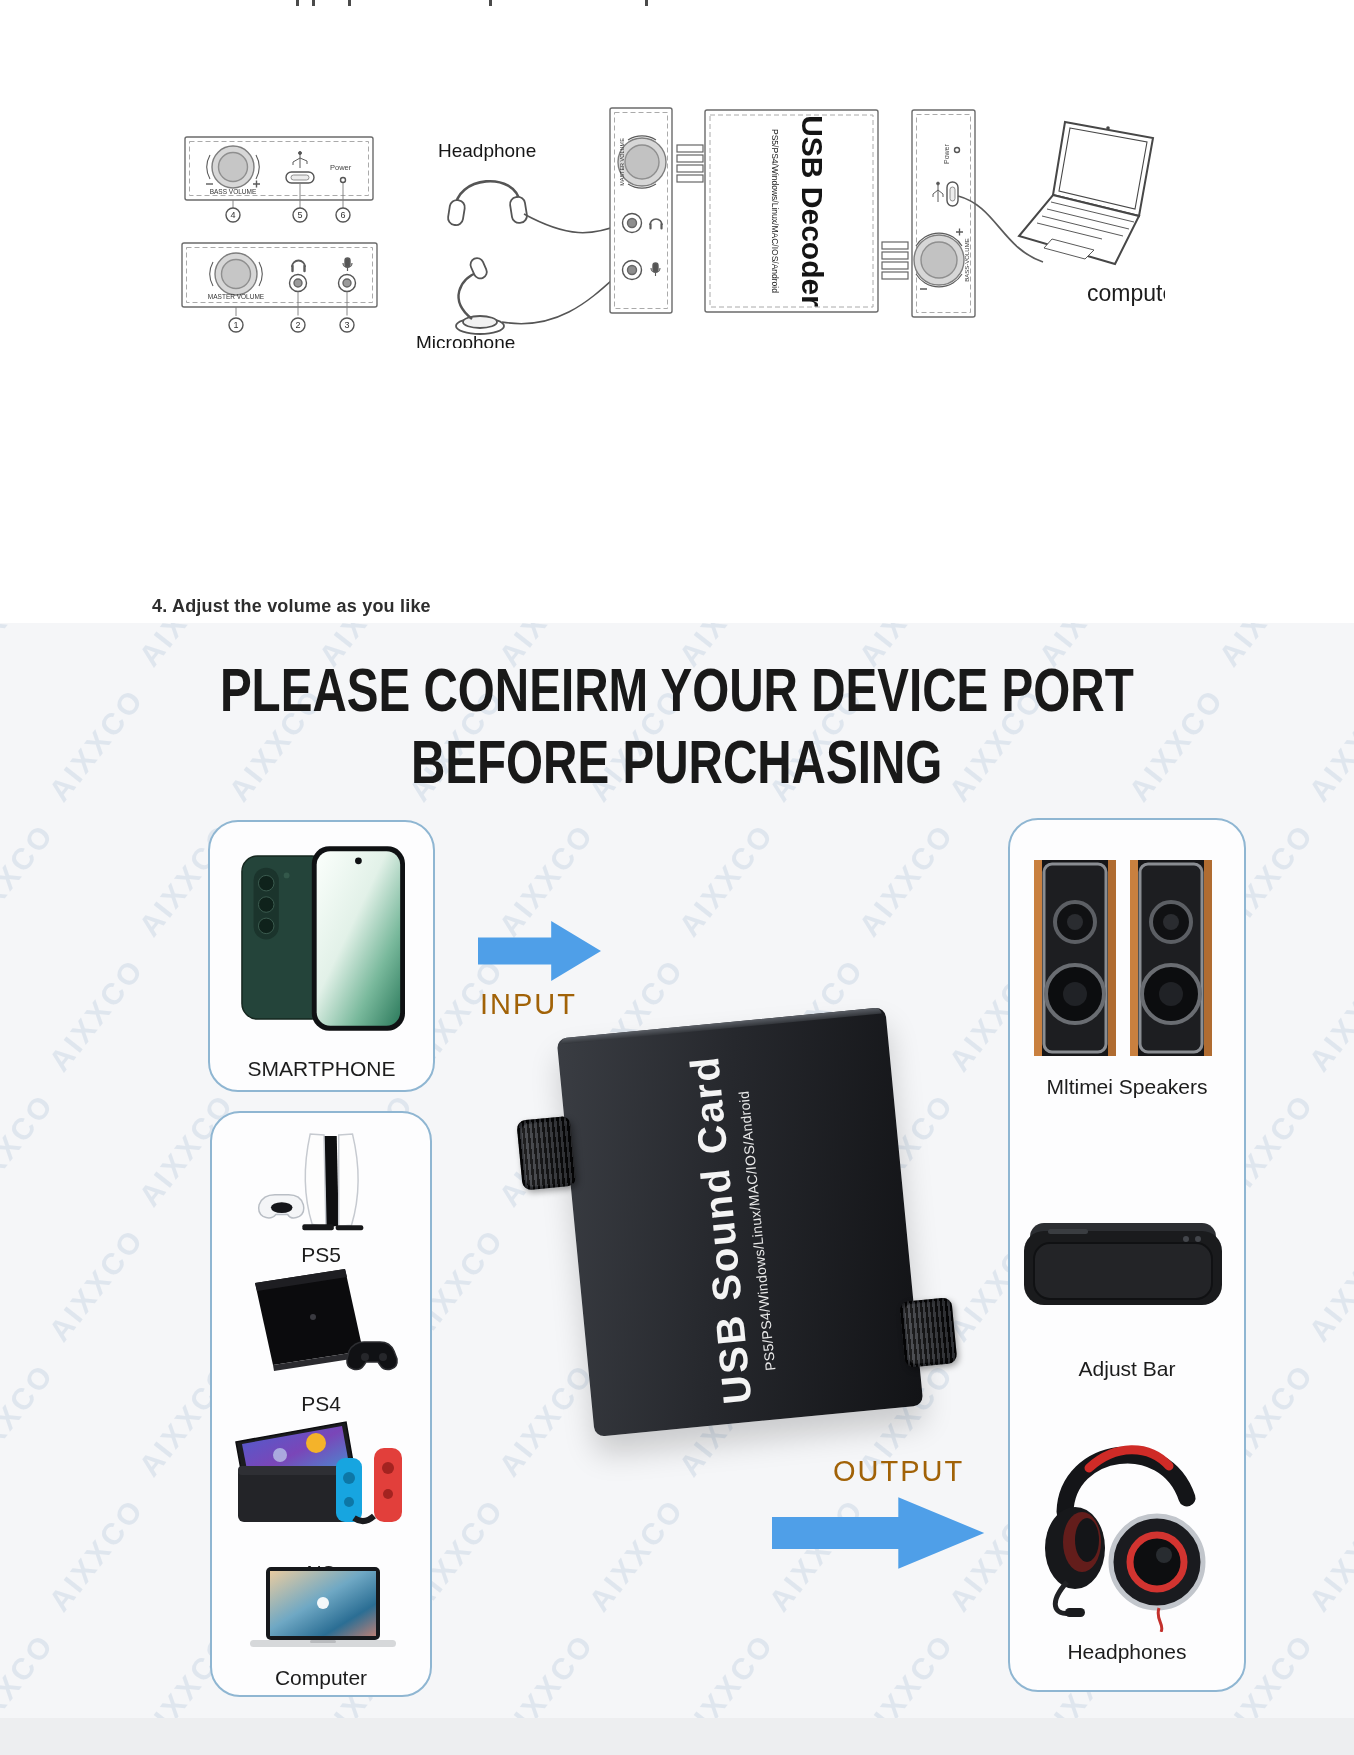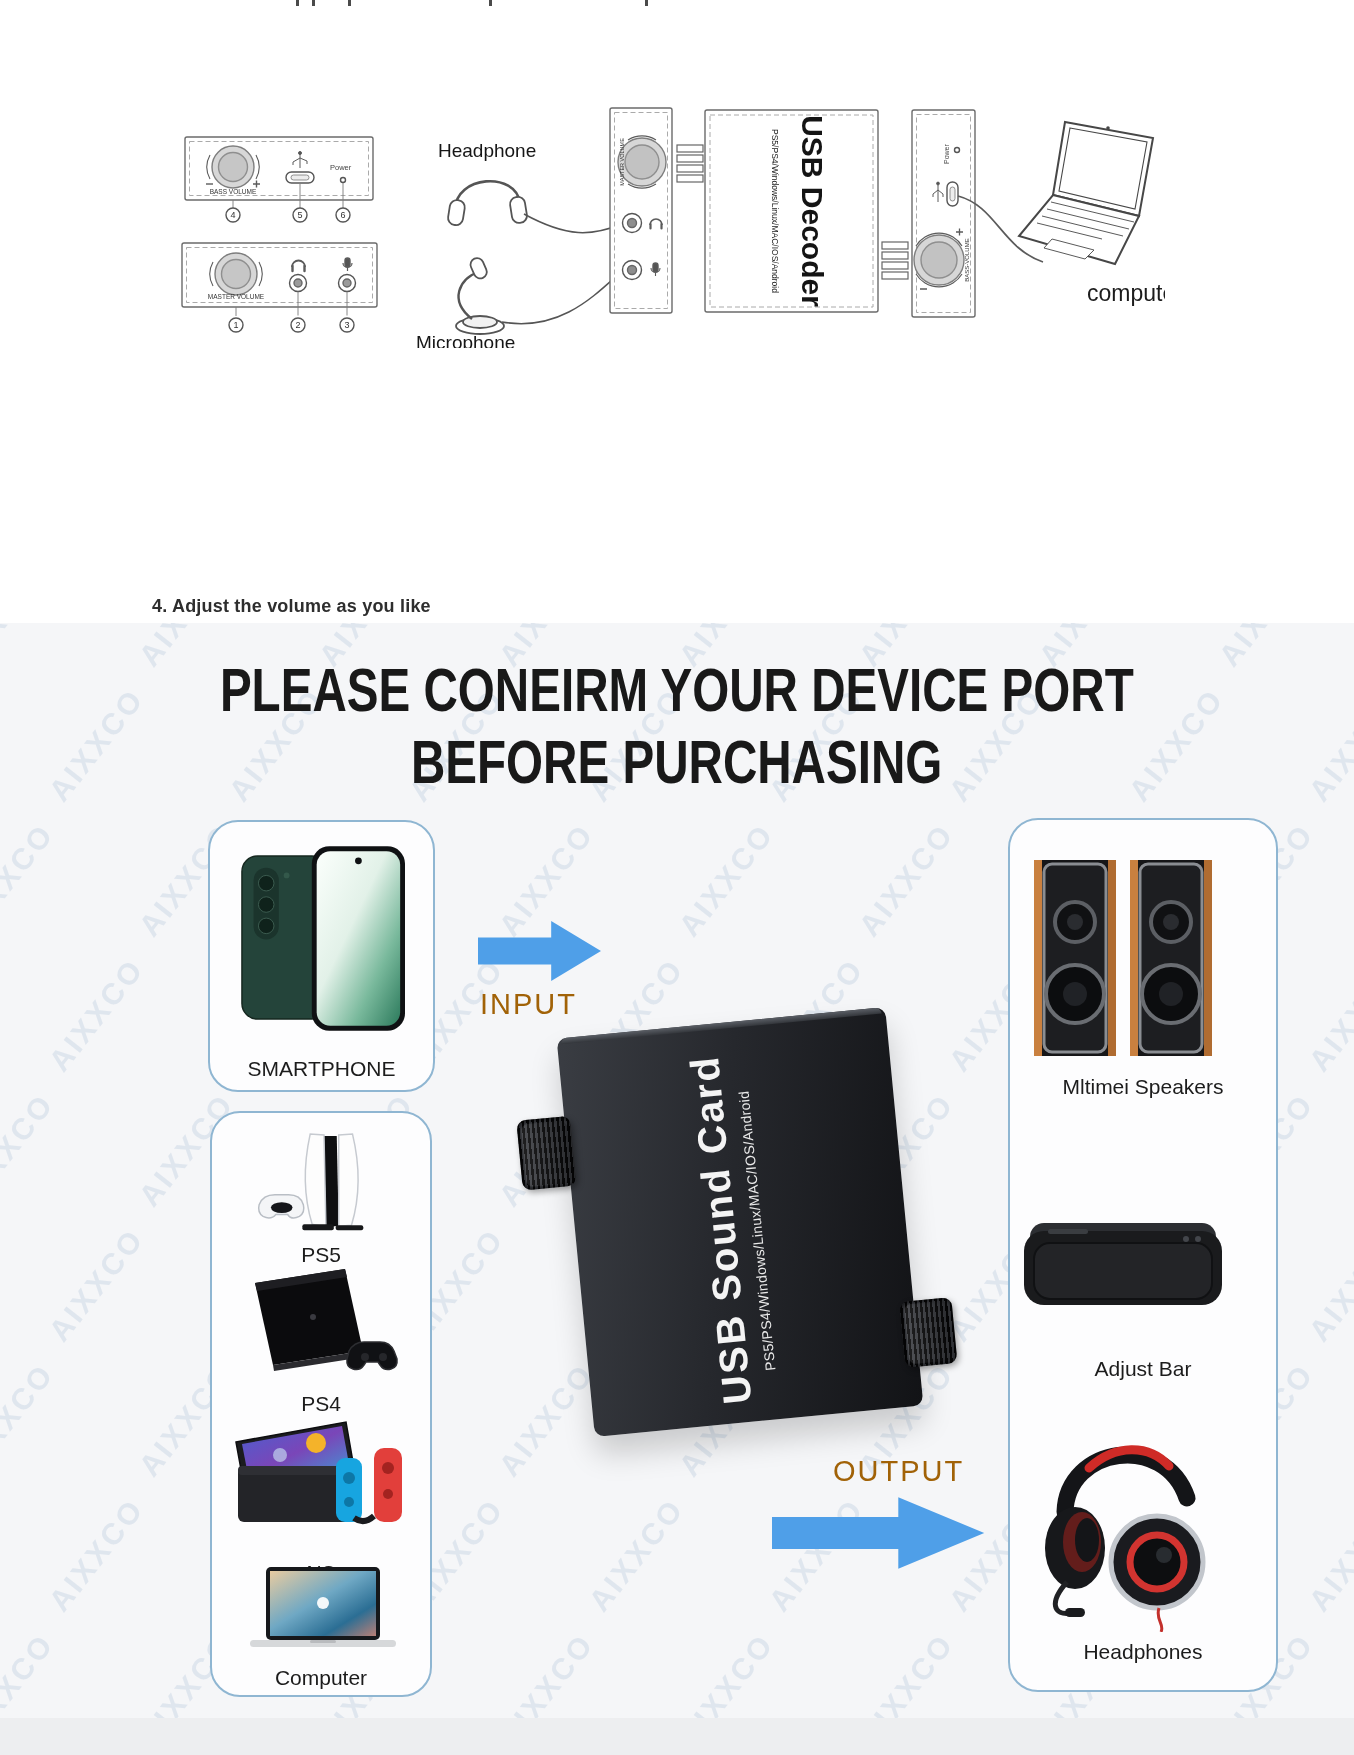--- a/index.html
+++ b/index.html
@@ -360,7 +360,7 @@
       <div class="devlabel" style="top:553px">Computer</div>
     </div>
 
-    <div class="devbox" style="left: 1008px; top: 195px; width: 270px; height: 874px; border-color: rgb(143, 182, 210);">
+    <div class="devbox" style="left: 1008px; top: 195px; width: 238px; height: 874px; border-color: rgb(143, 182, 210);">
       <svg class="item-svg" style="left:22px; top:34px;" width="180" height="206" viewBox="0 0 180 206">
         <g>
           <rect x="2" y="6" width="82" height="196" fill="#161618"></rect>

